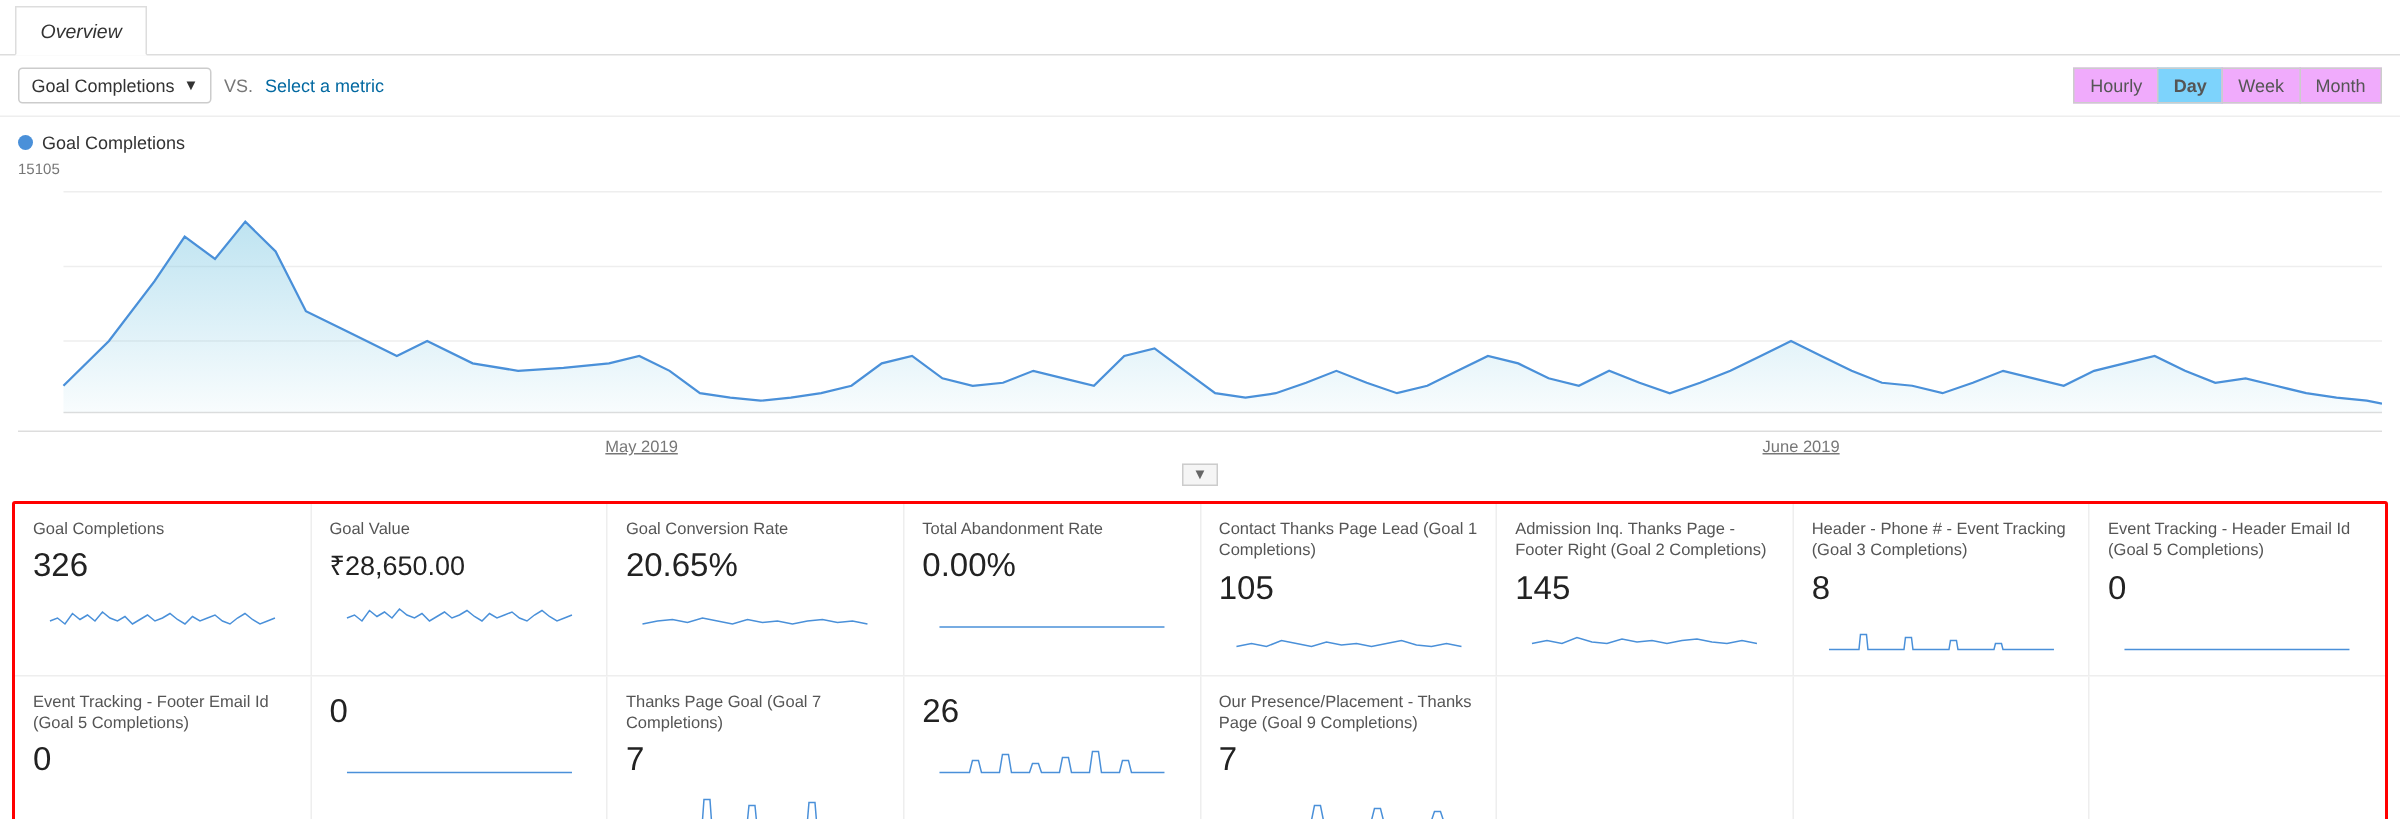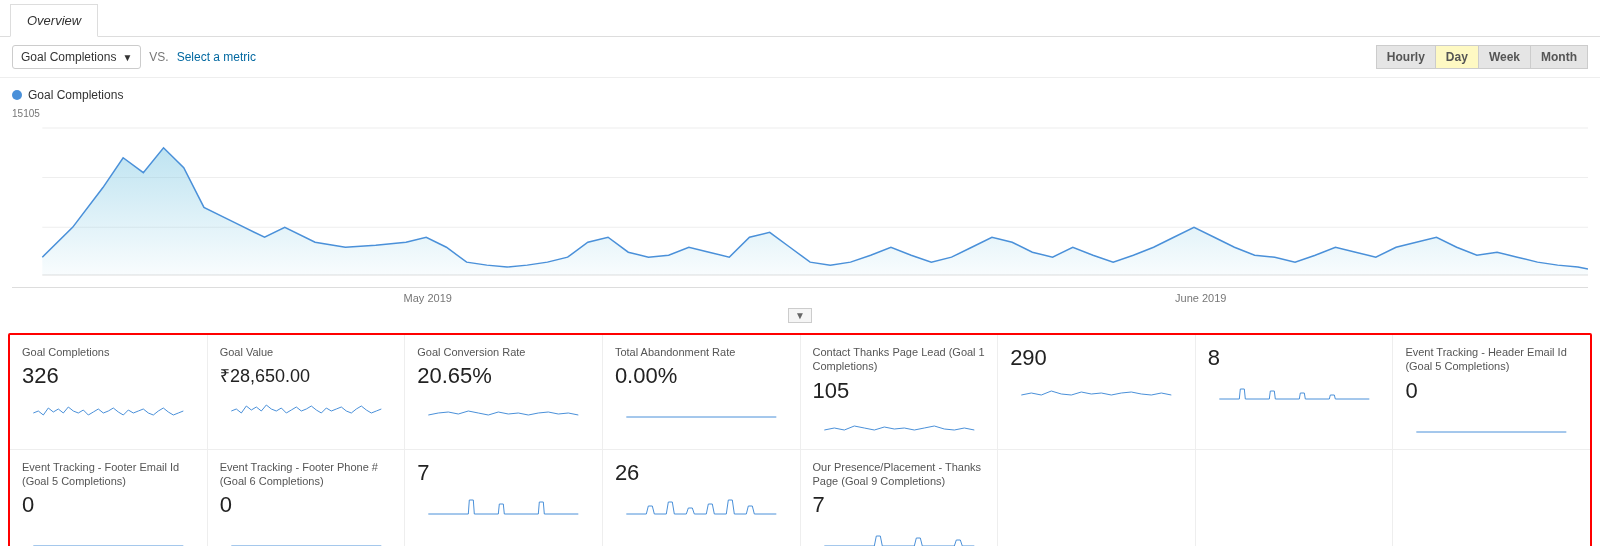--- a/index.html
+++ b/index.html
@@ -17,7 +17,7 @@
     .vs-label { margin: 0 8px; color: #777; font-size: 12px; }
     .select-metric { color: #0369a1; font-size: 12px; cursor: pointer; }
     .time-buttons { margin-left: auto; display: flex; gap: 0; }
-    .time-btn { border: 1px solid #ccc; padding: 4px 10px; font-size: 12px; cursor: pointer; background: #e5e5e5; color: #555; margin-left: -1px; font-weight: bold; }
+    .time-btn { border: 1px solid #ccc; padding: 4px 10px; font-size: 12px; cursor: pointer; background: #f0abfc; color: #555; margin-left: -1px; }
     .time-btn.active { background: #fef9c3; font-weight: bold; }
 
     

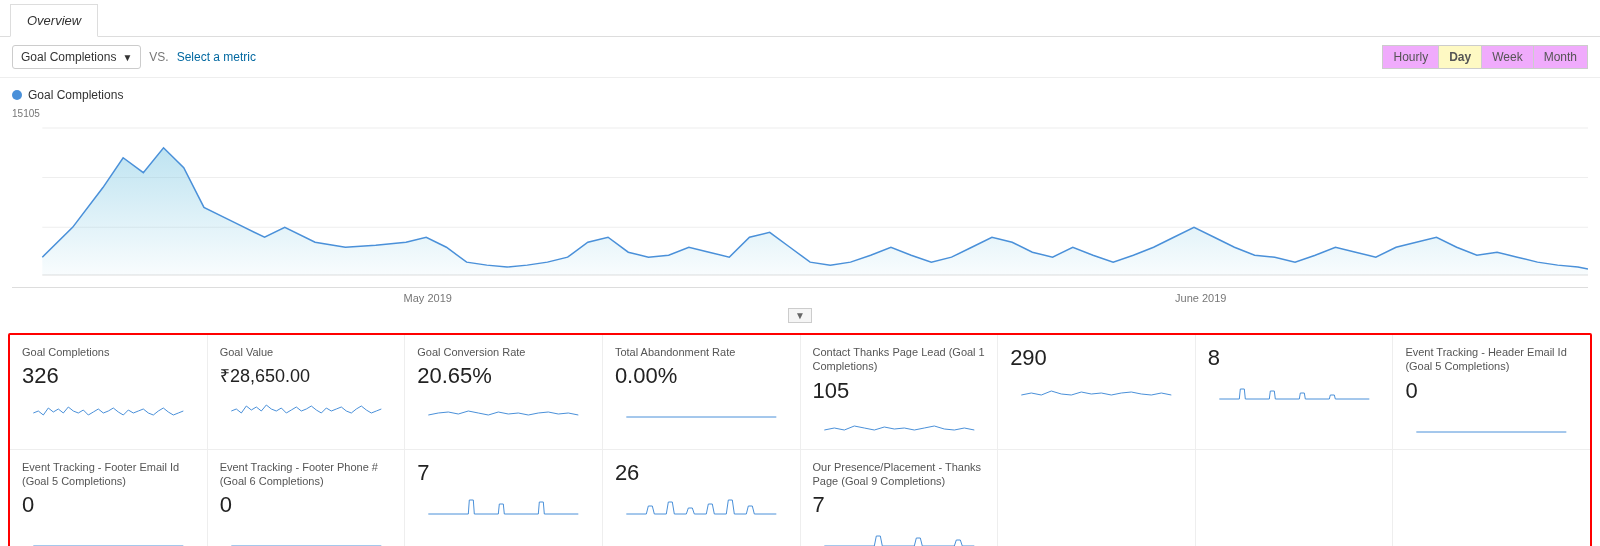--- a/index.html
+++ b/index.html
@@ -18,7 +18,7 @@
     .select-metric { color: #0369a1; font-size: 12px; cursor: pointer; }
     .time-buttons { margin-left: auto; display: flex; gap: 0; }
     .time-btn { border: 1px solid #ccc; padding: 4px 10px; font-size: 12px; cursor: pointer; background: #f0abfc; color: #555; margin-left: -1px; }
-    .time-btn.active { background: #fef9c3; font-weight: bold; }
+    .time-btn.active { background: #7dd3fc; font-weight: bold; }
 
     
     .chart-area { padding: 10px 12px 0; position: relative; }

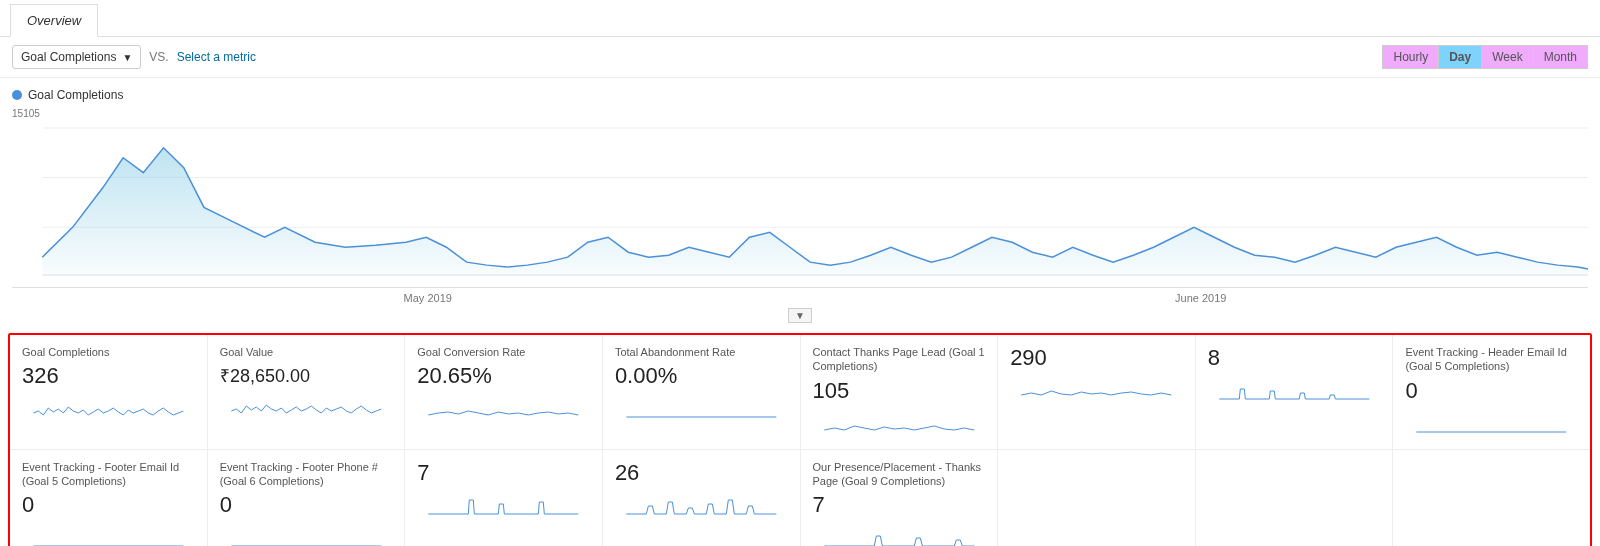--- a/index.html
+++ b/index.html
@@ -27,7 +27,7 @@
     .chart-container { position: relative; height: 180px; border-bottom: 1px solid #ddd; }
     .chart-y-labels { position: absolute; left: 0; top: 0; height: 100%; display: flex; flex-direction: row; justify-content: space-between; font-size: 10px; color: #777; padding-bottom: 2px; }
     .chart-svg { width: 100%; height: 100%; }
-    .chart-x-labels { display: flex; justify-content: space-around; font-size: 11px; color: #777; padding: 4px 0 2px 30px; }
+    .chart-x-labels { display: flex; justify-content: space-around; font-size: 11px; color: #777; padding: 4px 0 2px 30px; text-decoration: underline; }
     .chart-expand { text-align: center; padding: 2px; }
     .chart-expand-btn { font-size: 10px; color: #666; cursor: pointer; border: 1px solid #ccc; padding: 1px 6px; background: #f5f5f5; }
 

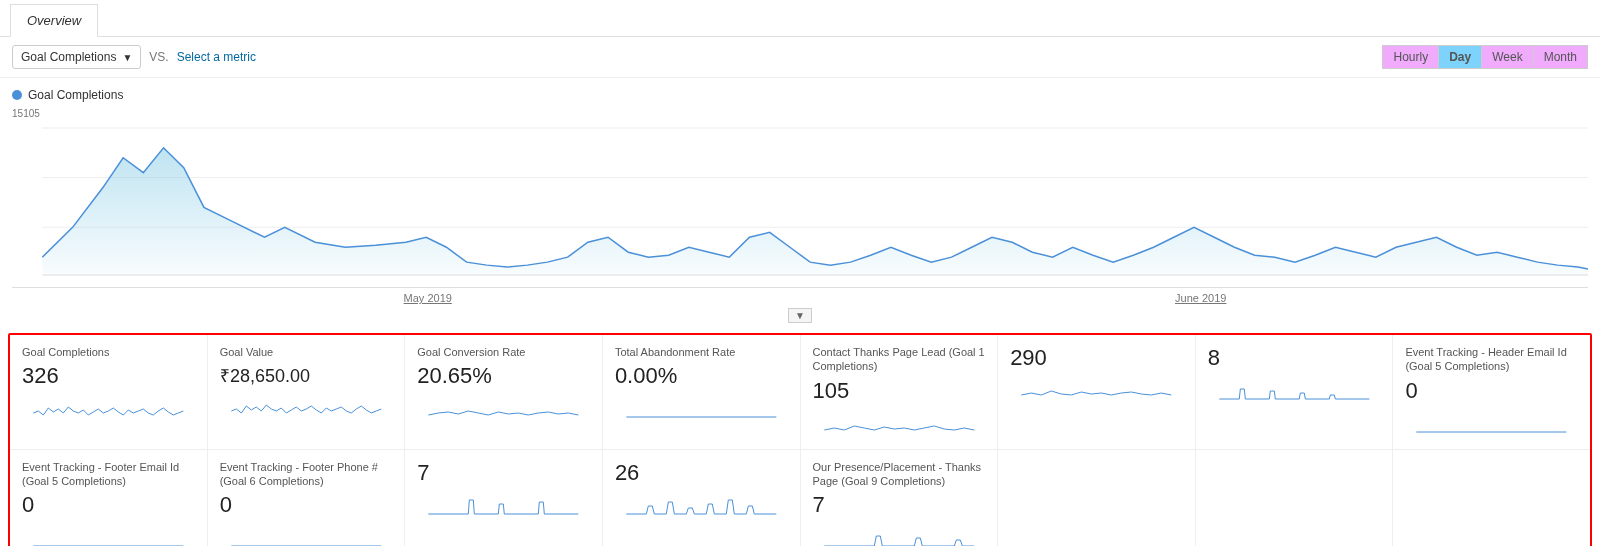--- a/index.html
+++ b/index.html
@@ -146,6 +146,7 @@
     </div>
 
     <div class="metric-cell">
+      <div class="metric-label">Admission Inq. Thanks Page - Footer Right (Goal 2 Completions)</div>
       <div class="metric-value">290</div>
       <svg class="metric-sparkline" viewBox="0 0 150 28">
         <path d="M0,20 L10,18 L20,20 L30,16 L40,19 L50,20 L60,17 L70,19 L80,18 L90,20 L100,18 L110,17 L120,19 L130,20 L140,18 L150,20" fill="none" stroke="#4a90d9" stroke-width="1"></path>

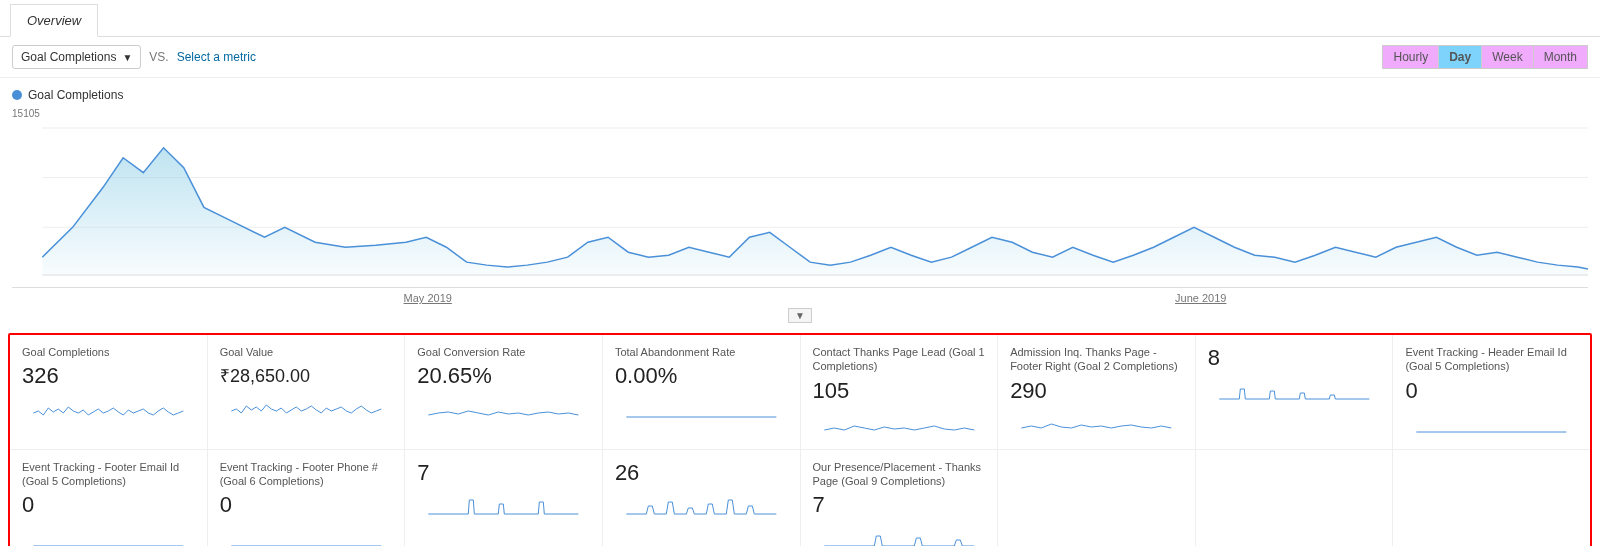--- a/index.html
+++ b/index.html
@@ -154,6 +154,7 @@
     </div>
 
     <div class="metric-cell">
+      <div class="metric-label">Header - Phone # - Event Tracking (Goal 3 Completions)</div>
       <div class="metric-value">8</div>
       <svg class="metric-sparkline" viewBox="0 0 150 28">
         <path d="M0,24 L20,24 L21,14 L25,14 L26,24 L50,24 L51,16 L55,16 L56,24 L80,24 L81,18 L85,18 L86,24 L110,24 L111,20 L115,20 L116,24 L150,24" fill="none" stroke="#4a90d9" stroke-width="1"></path>

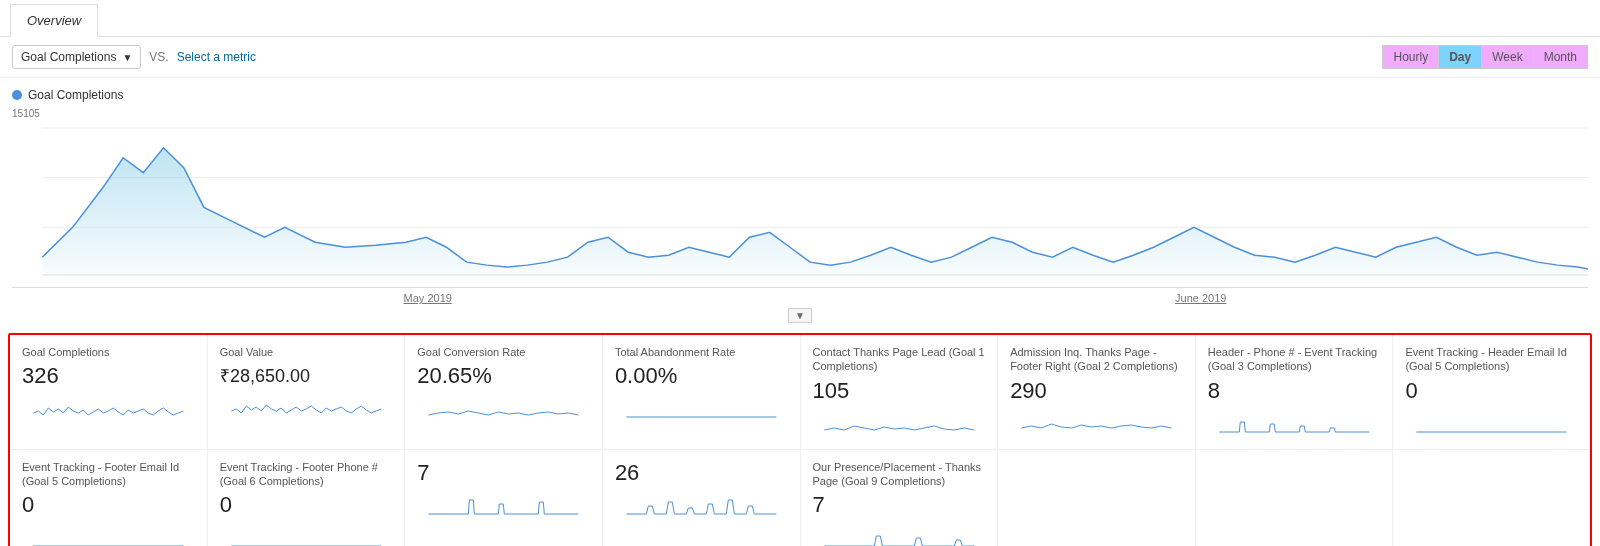--- a/index.html
+++ b/index.html
@@ -147,7 +147,7 @@
 
     <div class="metric-cell">
       <div class="metric-label">Admission Inq. Thanks Page - Footer Right (Goal 2 Completions)</div>
-      <div class="metric-value">290</div>
+      <div class="metric-value">145</div>
       <svg class="metric-sparkline" viewBox="0 0 150 28">
         <path d="M0,20 L10,18 L20,20 L30,16 L40,19 L50,20 L60,17 L70,19 L80,18 L90,20 L100,18 L110,17 L120,19 L130,20 L140,18 L150,20" fill="none" stroke="#4a90d9" stroke-width="1"></path>
       </svg>

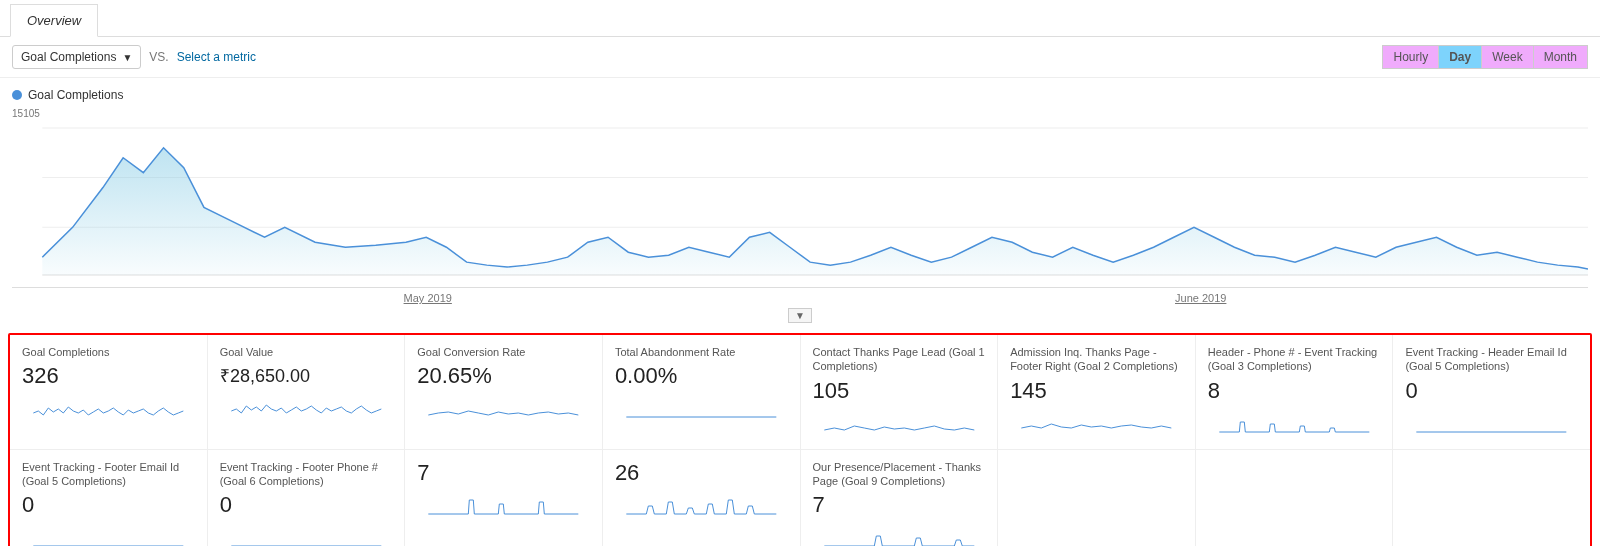--- a/index.html
+++ b/index.html
@@ -181,7 +181,6 @@
     </div>
 
     <div class="metric-cell">
-      <div class="metric-label">Event Tracking - Footer Phone # (Goal 6 Completions)</div>
       <div class="metric-value">0</div>
       <svg class="metric-sparkline" viewBox="0 0 150 28">
         <line x1="0" y1="24" x2="150" y2="24" stroke="#4a90d9" stroke-width="1"></line>

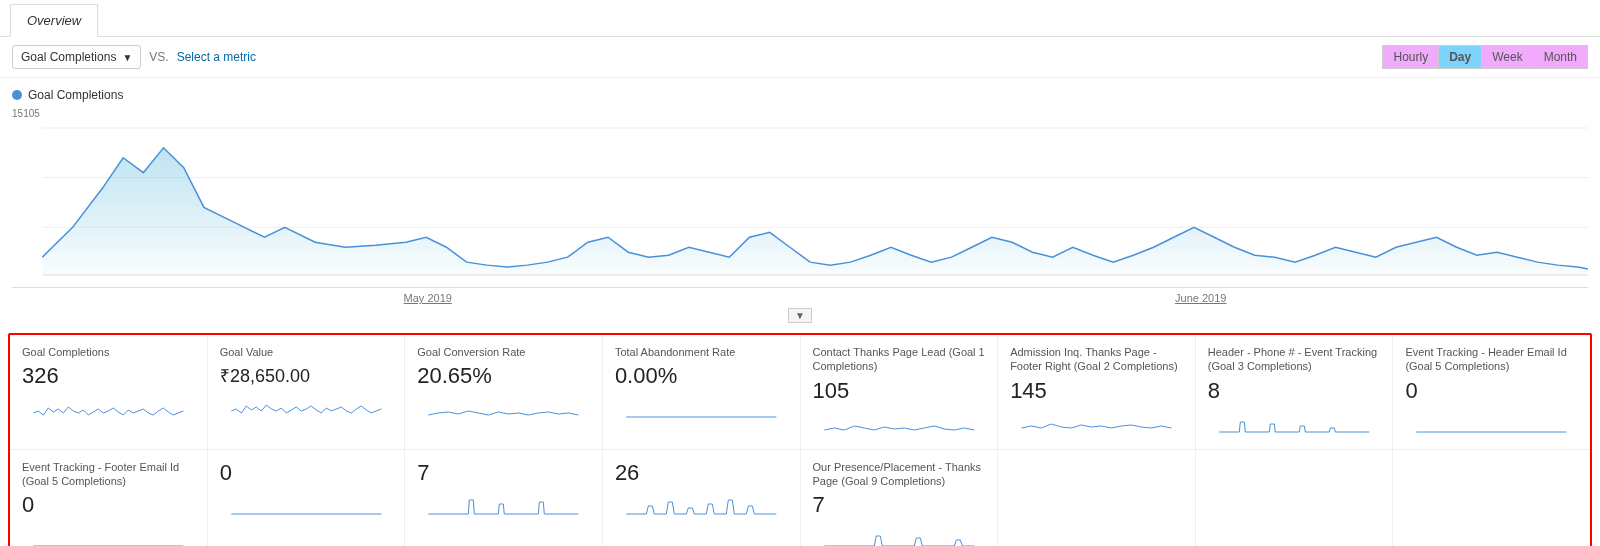--- a/index.html
+++ b/index.html
@@ -188,6 +188,7 @@
     </div>
 
     <div class="metric-cell">
+      <div class="metric-label">Thanks Page Goal (Goal 7 Completions)</div>
       <div class="metric-value">7</div>
       <svg class="metric-sparkline" viewBox="0 0 150 28">
         <path d="M0,24 L40,24 L41,10 L45,10 L46,24 L70,24 L71,14 L75,14 L76,24 L110,24 L111,12 L115,12 L116,24 L150,24" fill="none" stroke="#4a90d9" stroke-width="1"></path>

